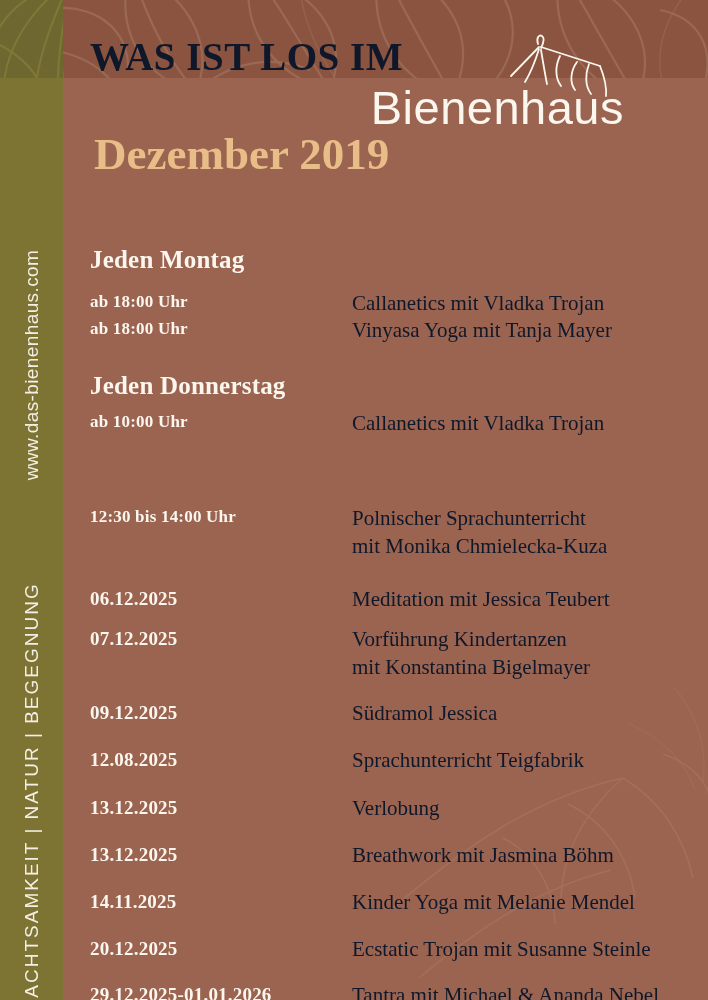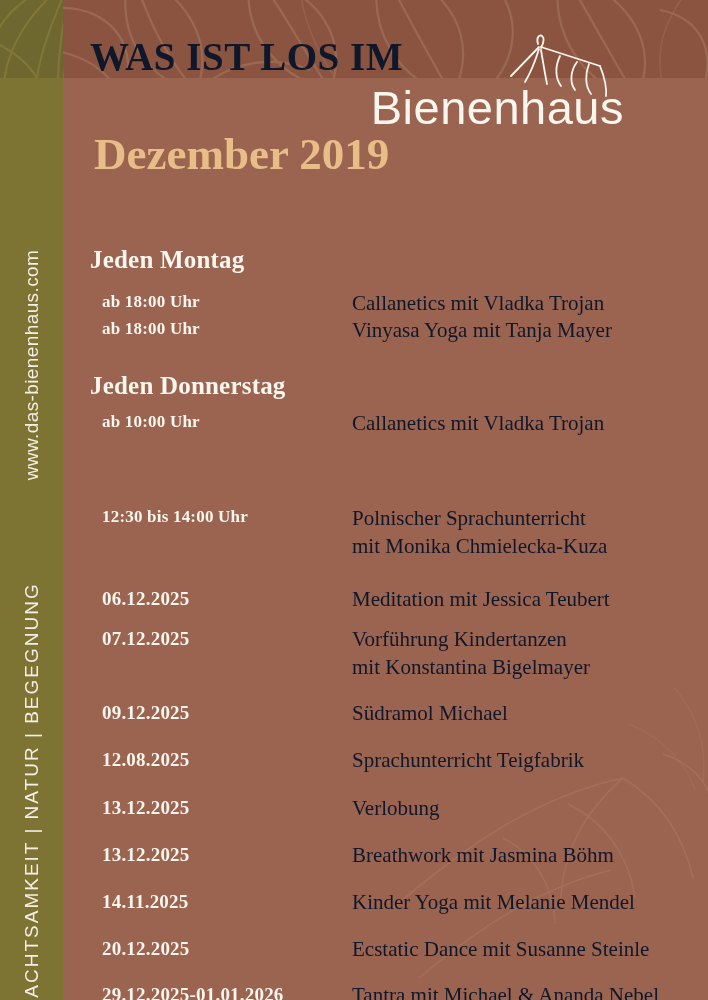--- a/index.html
+++ b/index.html
@@ -133,7 +133,7 @@
   }
   .entry { position:absolute; left:90px; width:610px; }
   .entry .when {
-    position:absolute; left:12px; top:0;
+    position:absolute; left:0; top:0;
     font-size:17px;
     font-weight:bold;
     color:#fbf6ee;

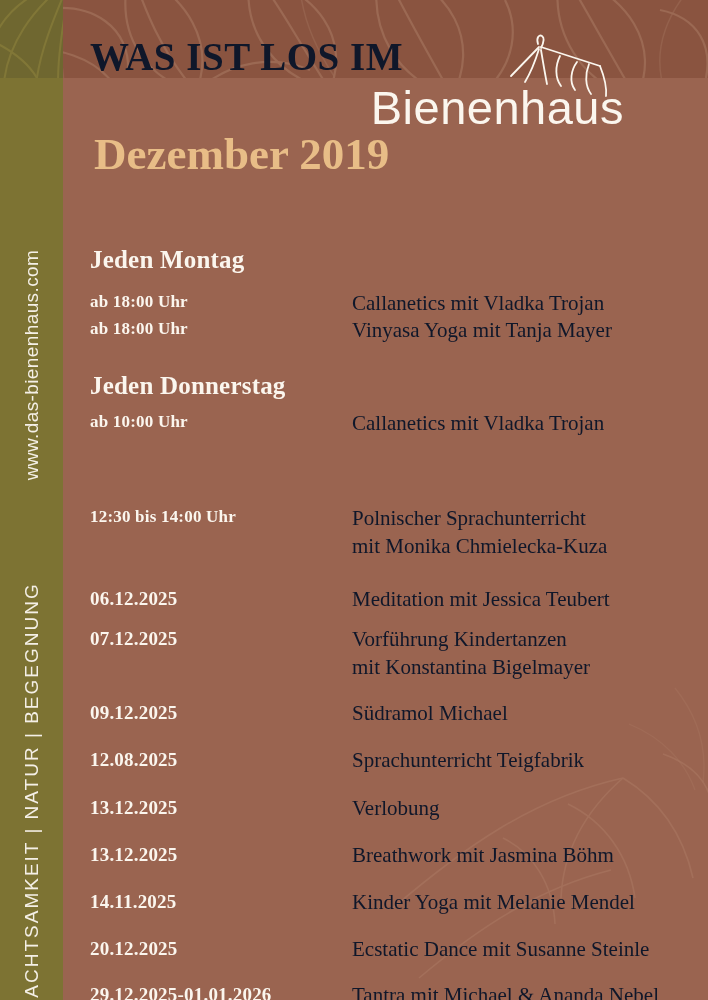--- a/index.html
+++ b/index.html
@@ -273,7 +273,7 @@
     </div>
     <div class="entry" style="top:654px;">
       <span class="when date">09.12.2025</span>
-      <span class="what">Südramol Michael</span>
+      <span class="what">Südramol Jessica</span>
     </div>
     <div class="entry" style="top:701px;">
       <span class="when date">12.08.2025</span>

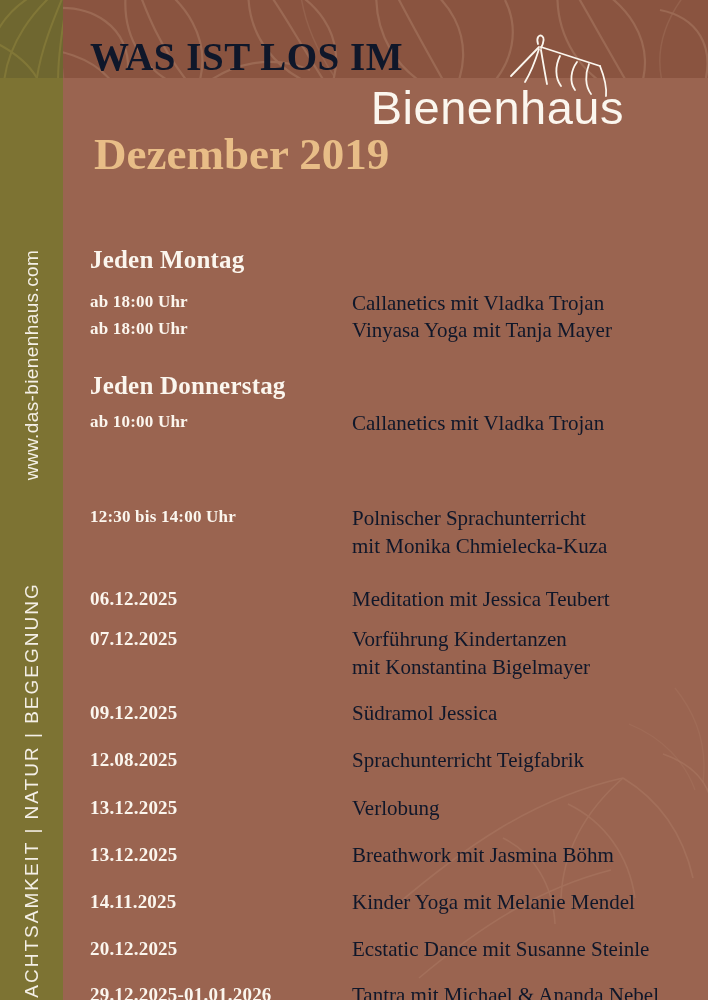--- a/index.html
+++ b/index.html
@@ -293,7 +293,7 @@
     </div>
     <div class="entry" style="top:890px;">
       <span class="when date">20.12.2025</span>
-      <span class="what">Ecstatic Dance mit Susanne Steinle</span>
+      <span class="what">Ecstatic Trojan mit Susanne Steinle</span>
     </div>
     <div class="entry" style="top:936px;">
       <span class="when date">29.12.2025-01.01.2026</span>

